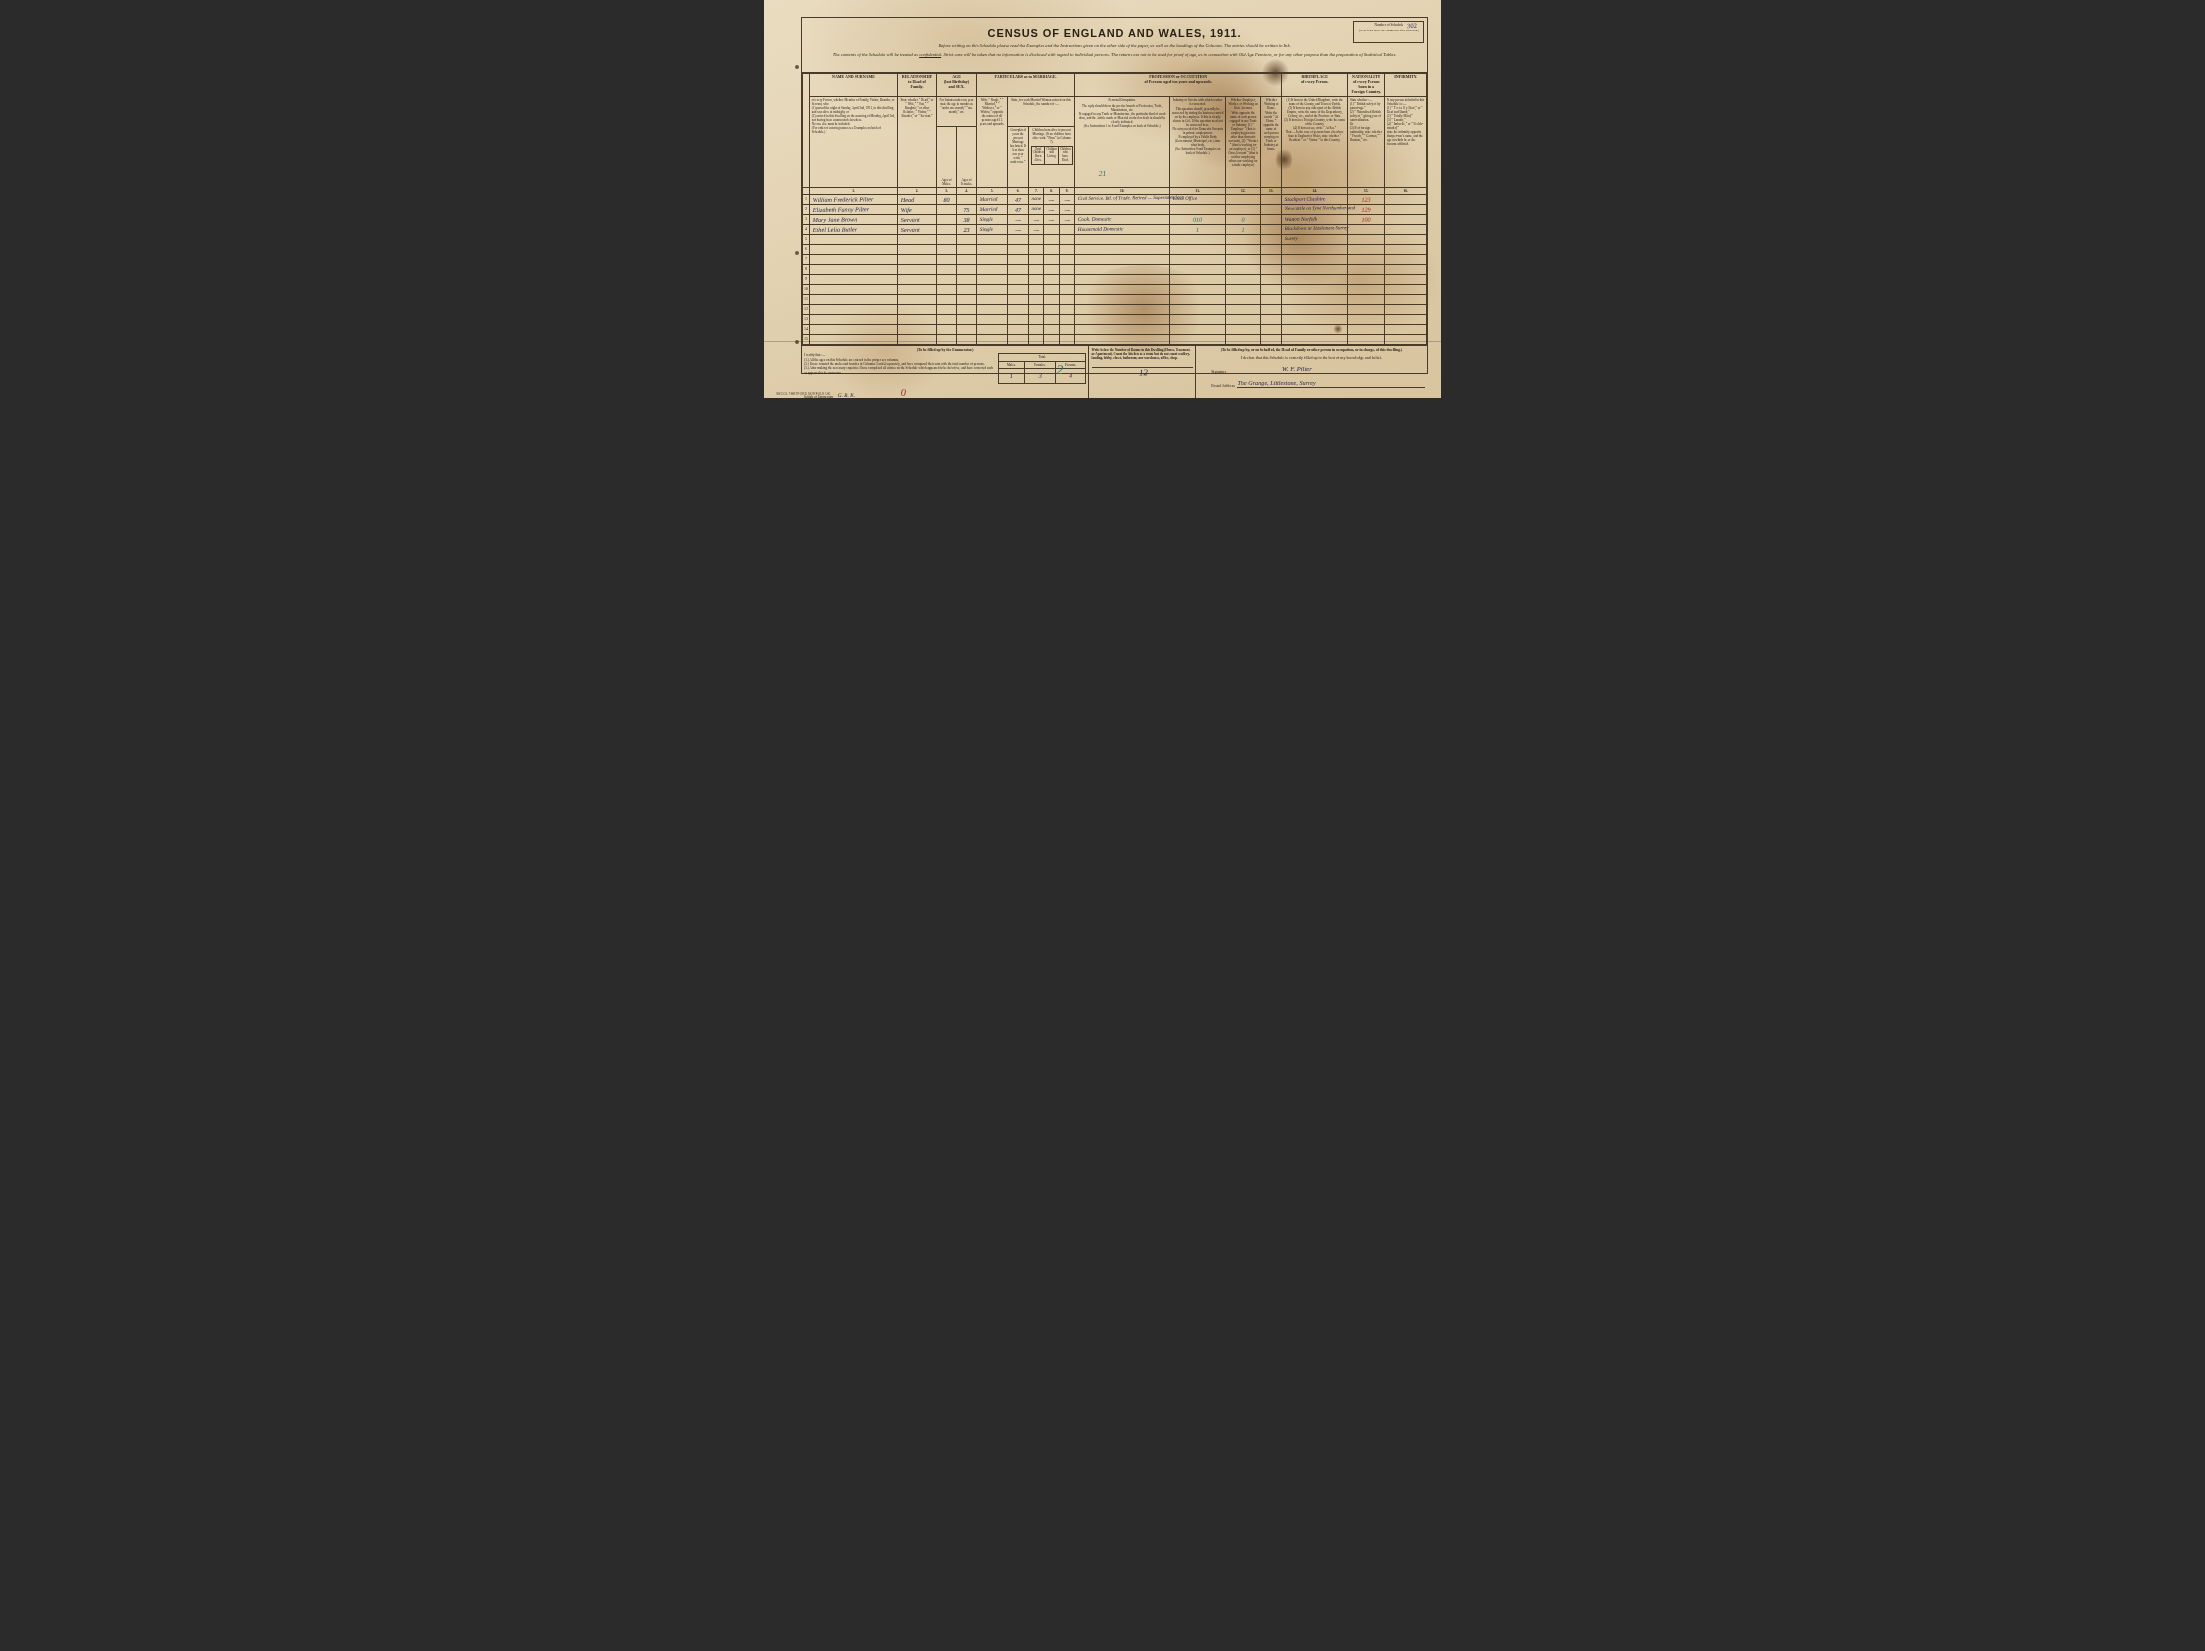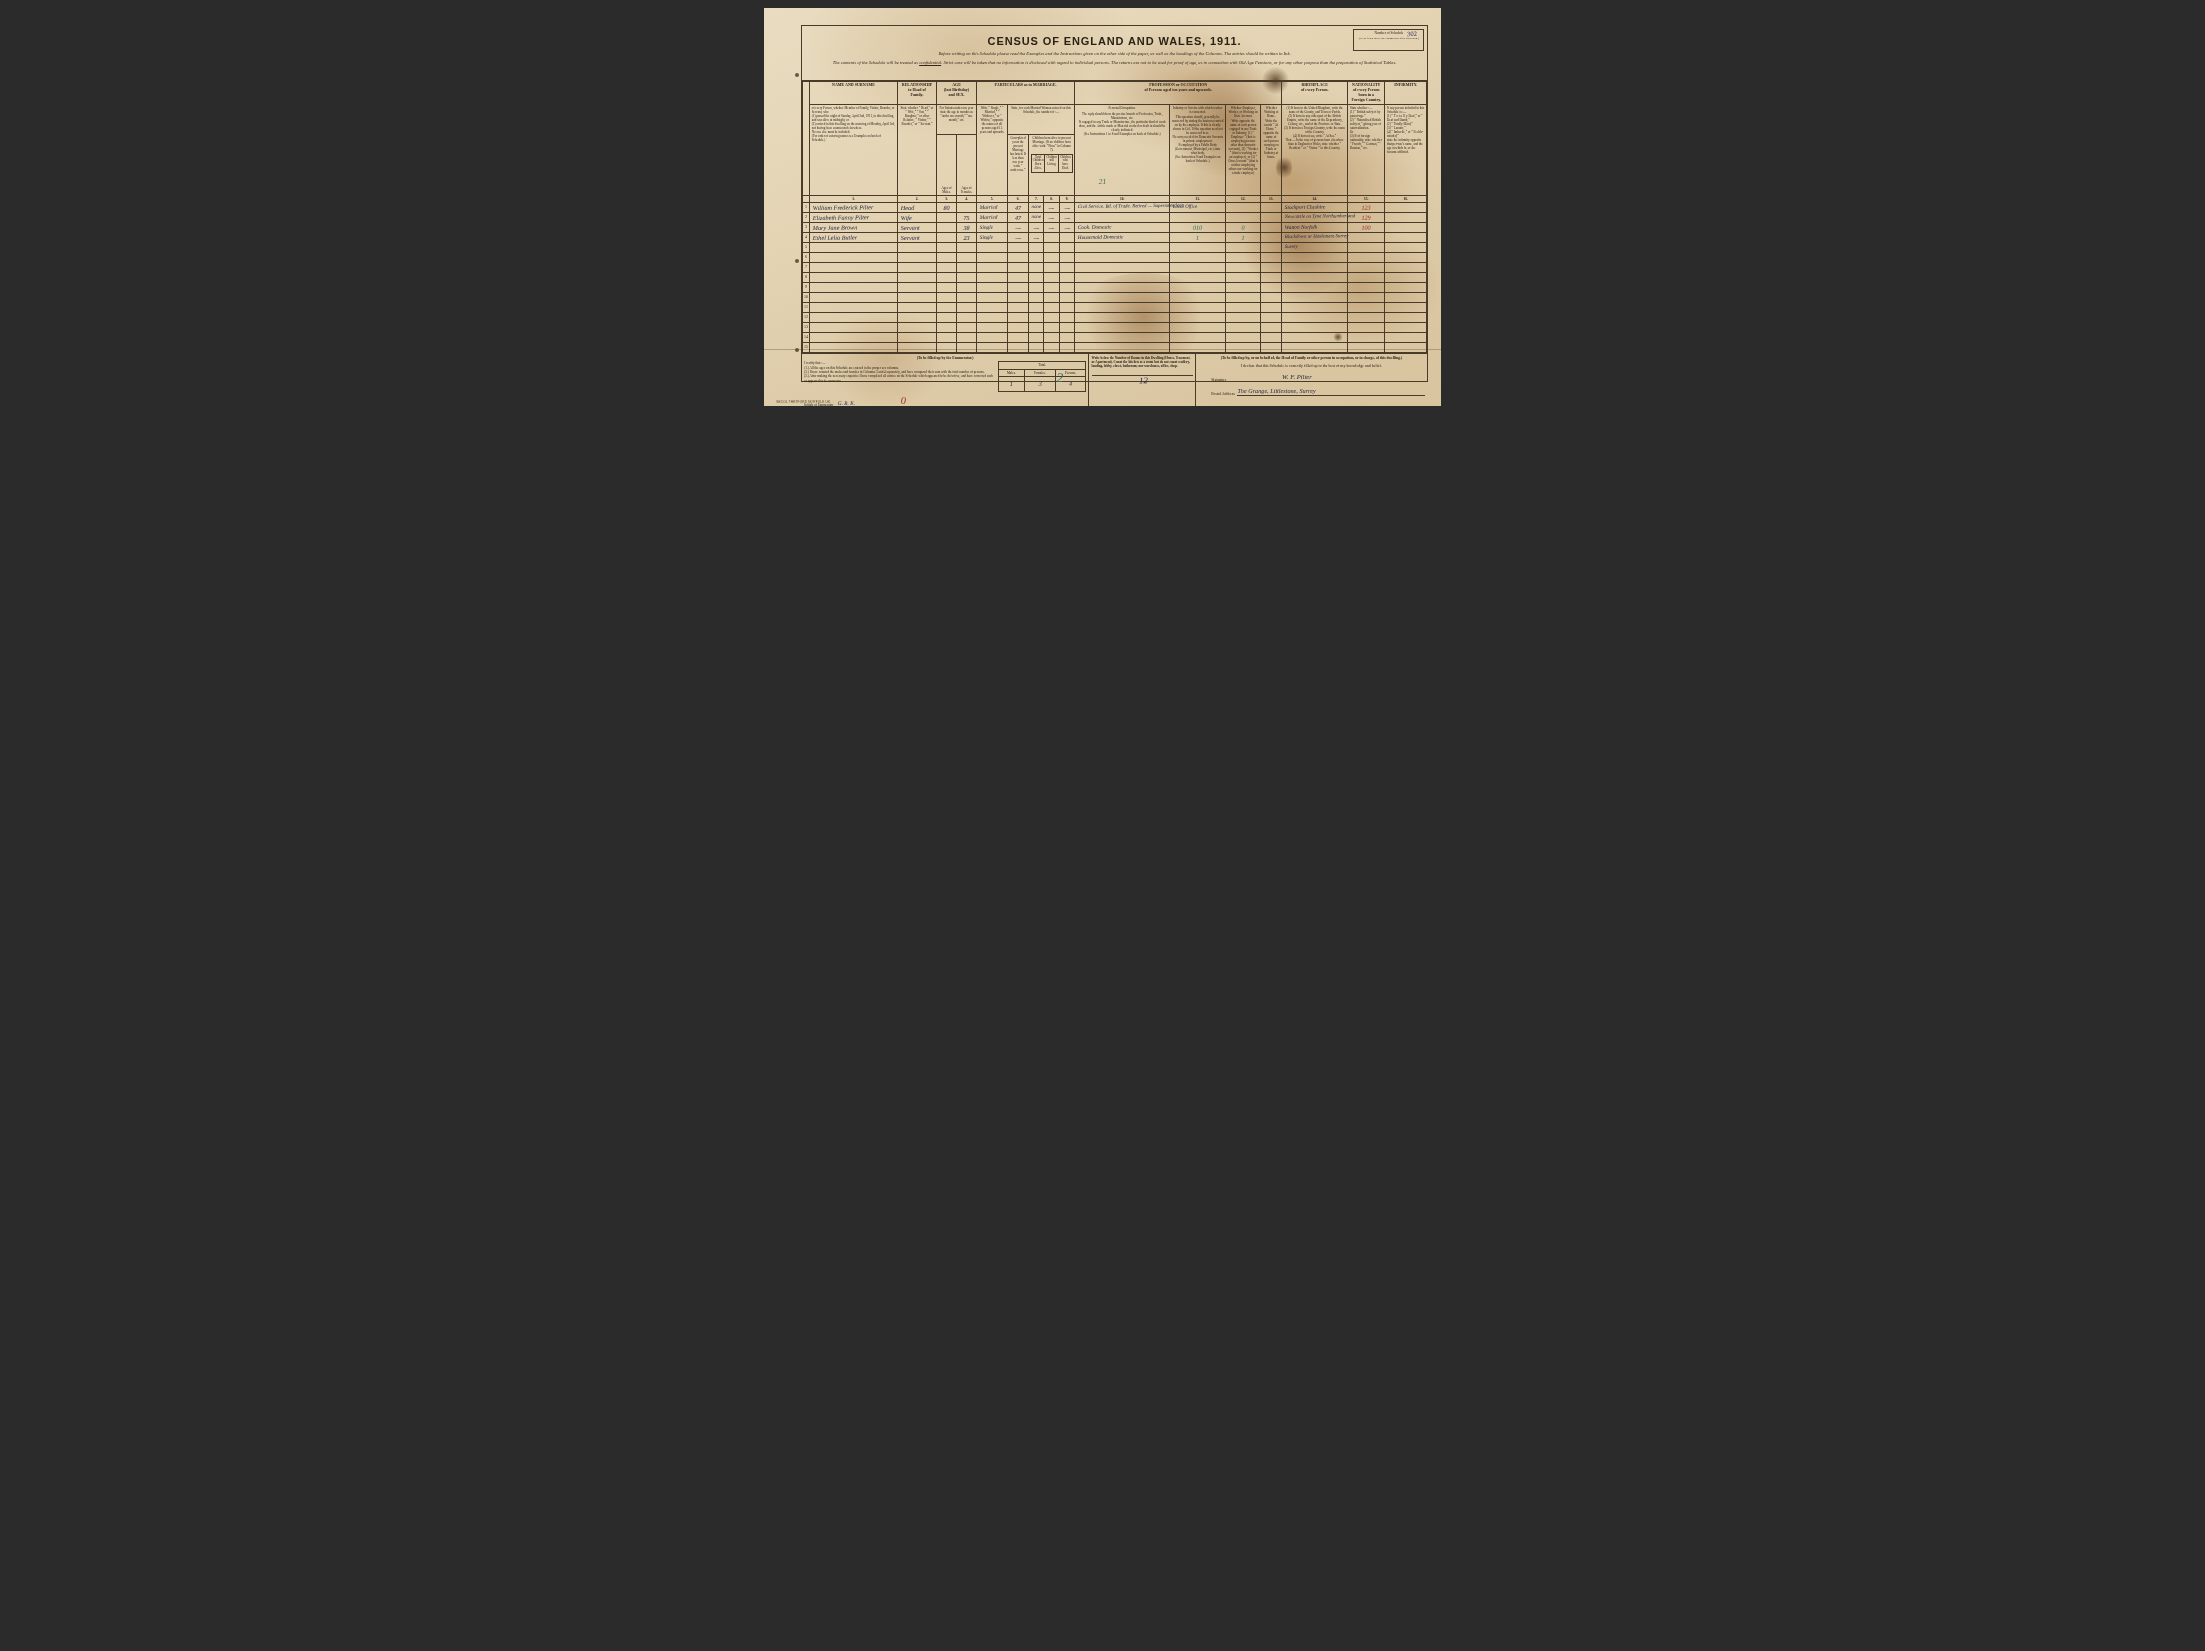--- a/index.html
+++ b/index.html
@@ -7,7 +7,7 @@
   .page{
     position:relative;
     width:677px;height:398px;
-    margin:8px auto;
+    margin:0 auto;
     background:
       radial-gradient(ellipse 185px 132px at 78% 44%, rgba(150,98,40,0.42), rgba(150,98,40,0) 70%),
       radial-gradient(ellipse 132px 97px at 62% 20%, rgba(150,98,40,0.30), rgba(150,98,40,0) 70%),

